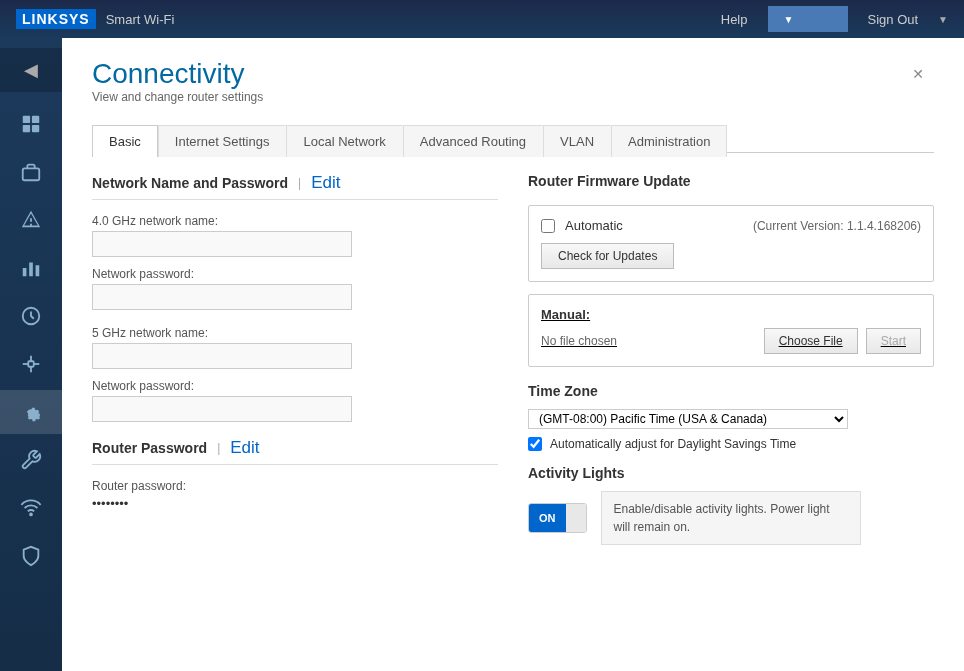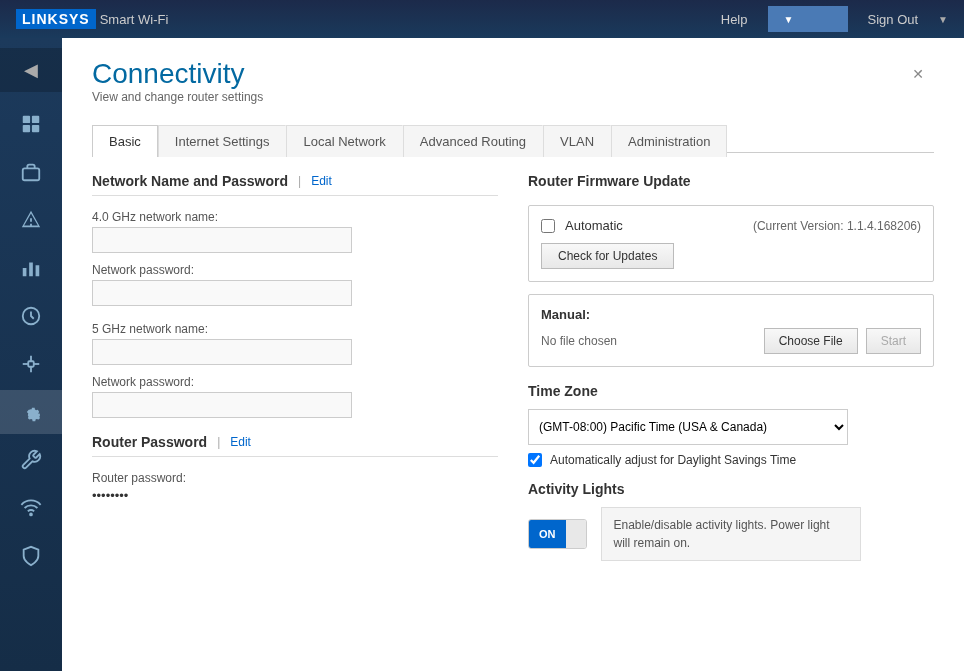--- a/index.html
+++ b/index.html
@@ -18,7 +18,7 @@
     .logo-area {
       display: flex;
       align-items: center;
-      gap: 4px;
+      gap: 10px;
     }
     .linksys-logo {
       background: #0066cc;

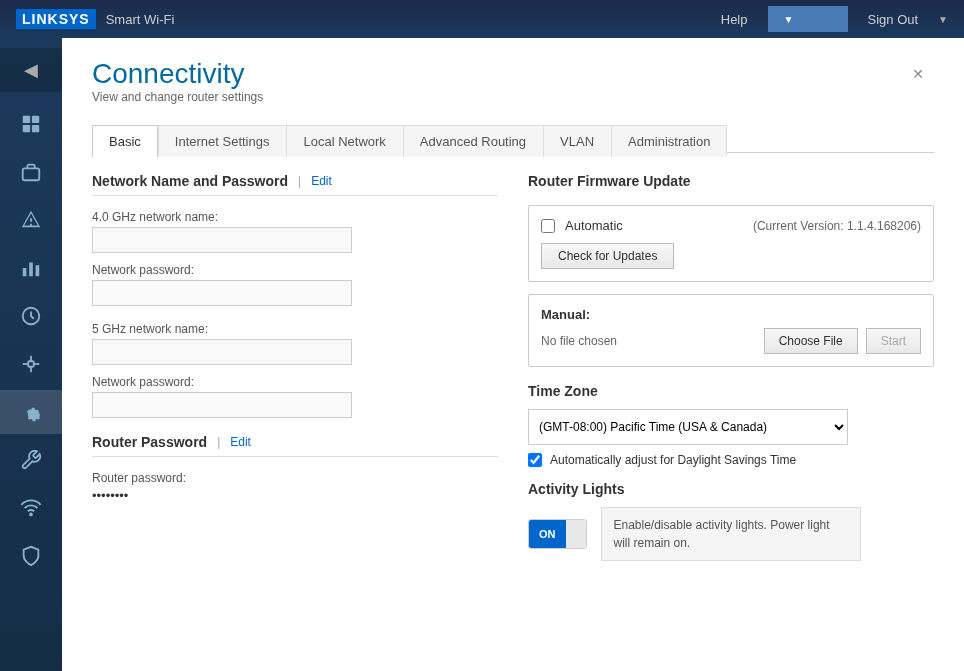--- a/index.html
+++ b/index.html
@@ -198,7 +198,7 @@
     }
     .section-edit {
       color: #0066cc;
-      font-size: 12px;
+      font-size: 17px;
       cursor: pointer;
     }
     .section-divider {

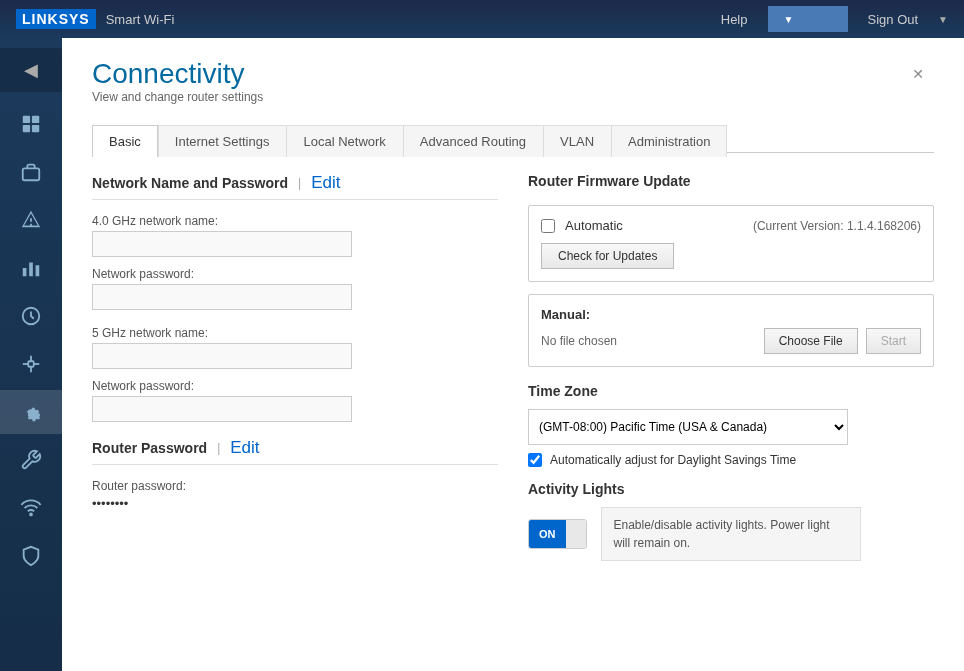--- a/index.html
+++ b/index.html
@@ -261,6 +261,7 @@
       border-radius: 2px;
       padding: 12px;
       margin-bottom: 14px;
+      text-decoration: underline;
     }
     .manual-label { font-size: 13px; color: #333; font-weight: bold; margin-bottom: 6px; }
     .manual-row {

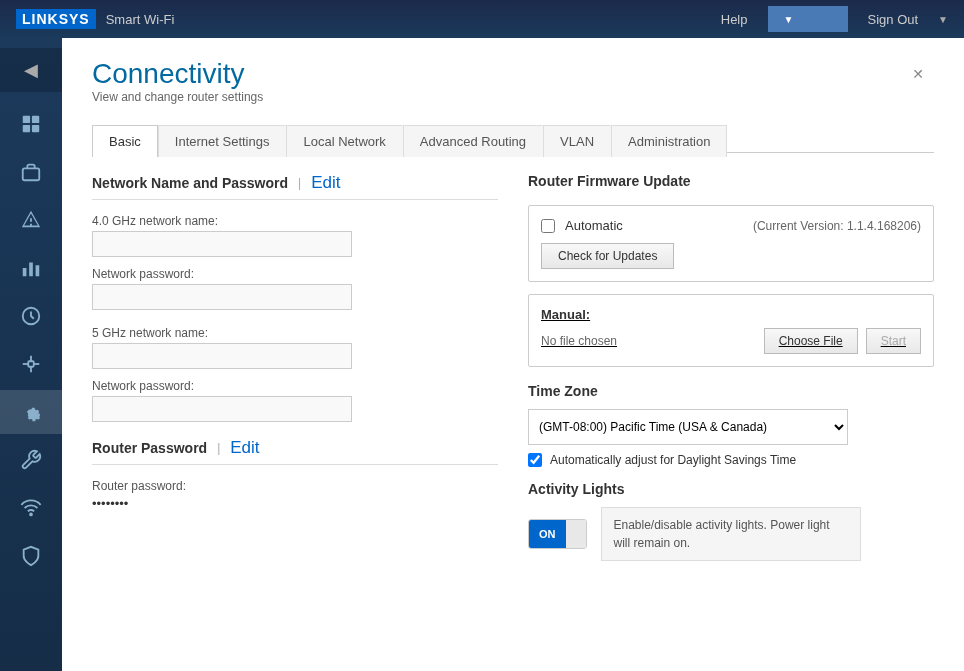--- a/index.html
+++ b/index.html
@@ -298,7 +298,7 @@
     .timezone-select {
       width: 100%;
       max-width: 320px;
-      height: 36px;
+      height: 20px;
       border: 1px solid #ccc;
       font-size: 12px;
       padding: 0 6px;

